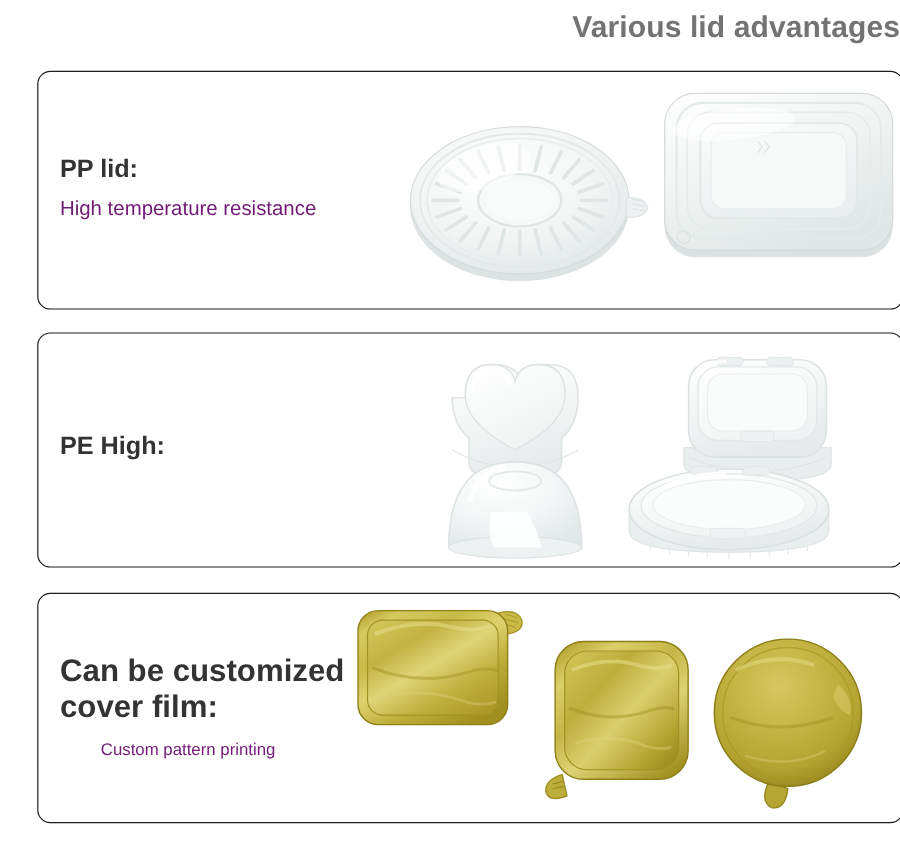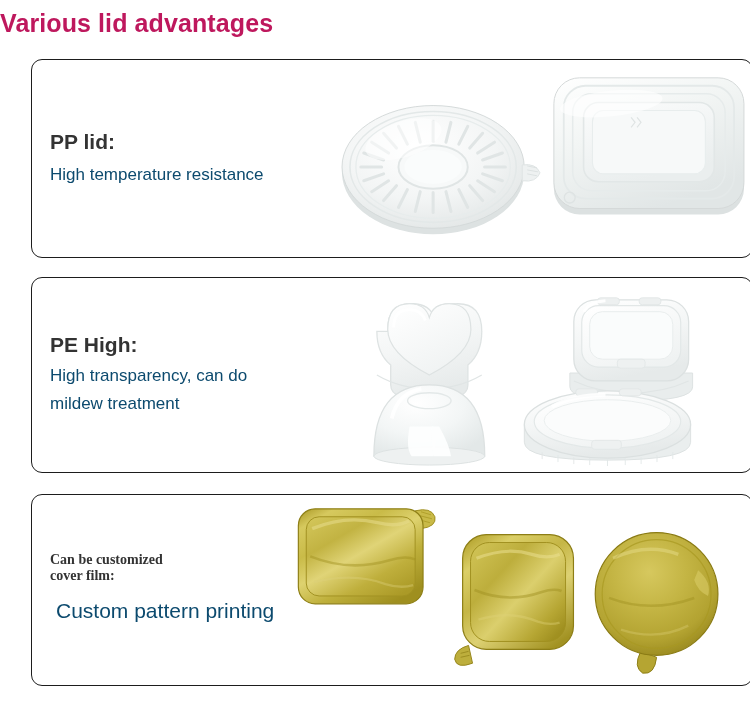--- a/index.html
+++ b/index.html
@@ -21,11 +21,11 @@
     top: 9px;
     left: 0;
     width: 750px;
-    text-align: left;
+    text-align: right;
     font-size: 25px;
     font-weight: bold;
     letter-spacing: 0.1px;
-    color: #be185d;
+    color: #737373;
   }
 
   .panel {

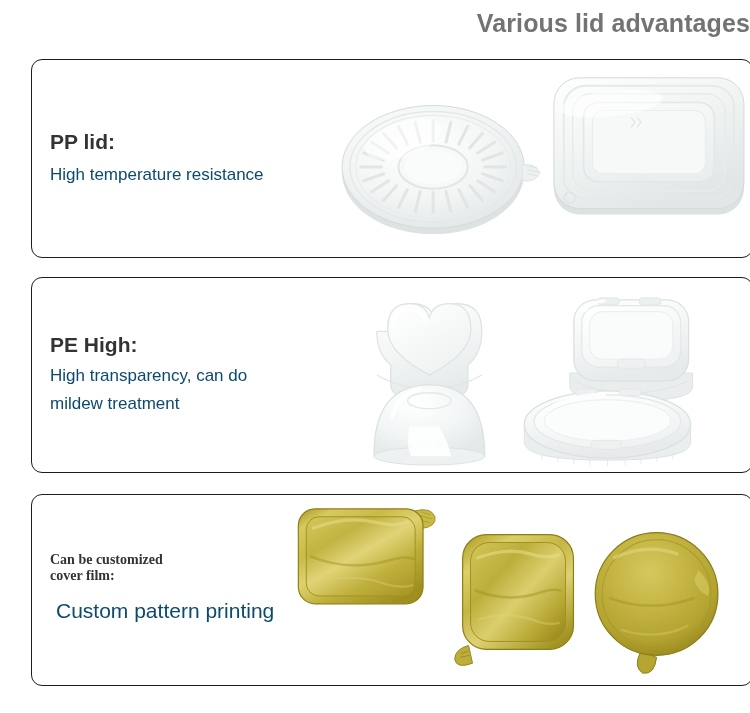--- a/index.html
+++ b/index.html
@@ -60,7 +60,7 @@
   .panel-sub {
     font-size: 17px;
     font-weight: normal;
-    color: #0c4a6e;
+    color: #701a75;
     line-height: 1.62;
     margin: 0;
     white-space: pre-line;

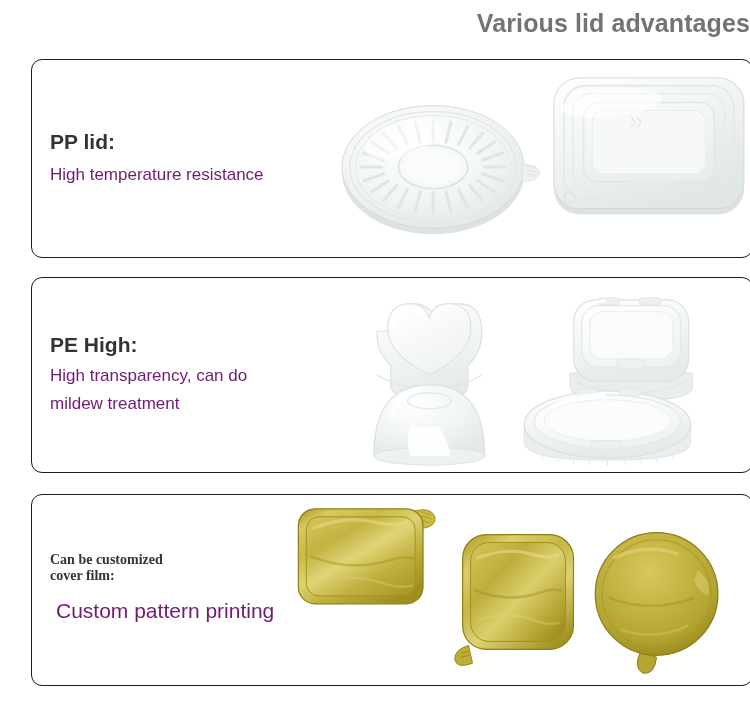--- a/index.html
+++ b/index.html
@@ -181,8 +181,6 @@
 <div class="panel" id="panel-2">
   <div class="panel-text">
     <div class="panel-heading">PE High:</div>
-    <div class="panel-sub">High transparency, can do
-mildew treatment</div>
   </div>
 
   <div class="art" id="art-2">

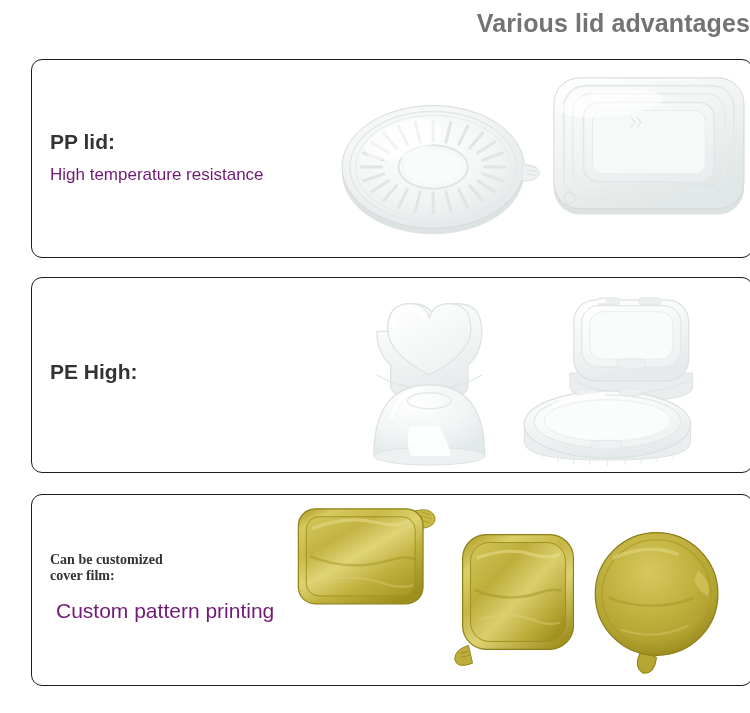--- a/index.html
+++ b/index.html
@@ -65,7 +65,7 @@
     margin: 0;
     white-space: pre-line;
   }
-  #panel-3 .panel-heading { font-size: 14px; margin-bottom: 10px; font-family: Liberation Serif, serif; }
+  #panel-3 .panel-heading { font-size: 26px; margin-bottom: 10px; }
   #panel-3 .panel-sub { font-size: 21px; padding-left: 6px; }
   #panel-2 .panel-heading { margin-bottom: 5px; }
 

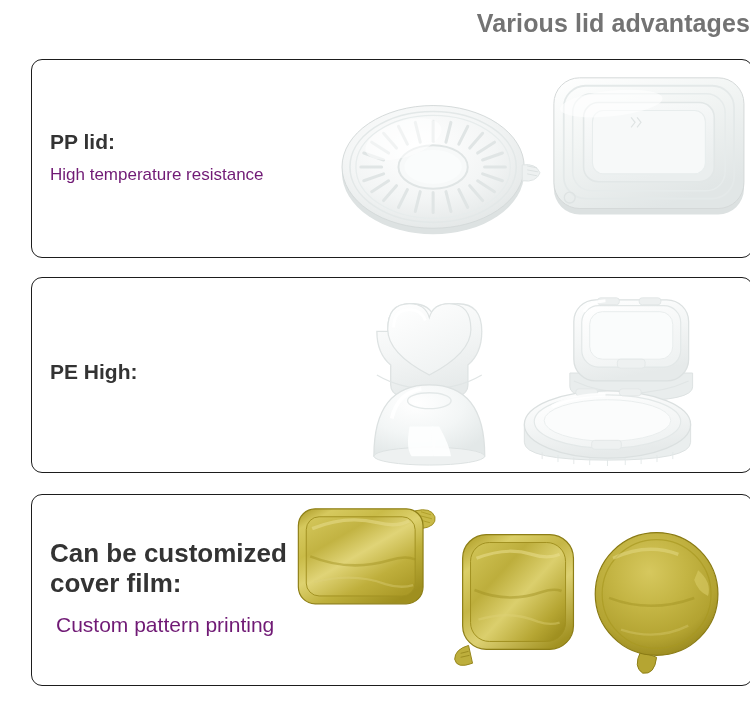--- a/index.html
+++ b/index.html
@@ -66,7 +66,7 @@
     white-space: pre-line;
   }
   #panel-3 .panel-heading { font-size: 26px; margin-bottom: 10px; }
-  #panel-3 .panel-sub { font-size: 21px; padding-left: 6px; }
+  #panel-3 .panel-sub { font-size: 14px; padding-left: 6px; margin-left: 28px; }
   #panel-2 .panel-heading { margin-bottom: 5px; }
 
   .art {

